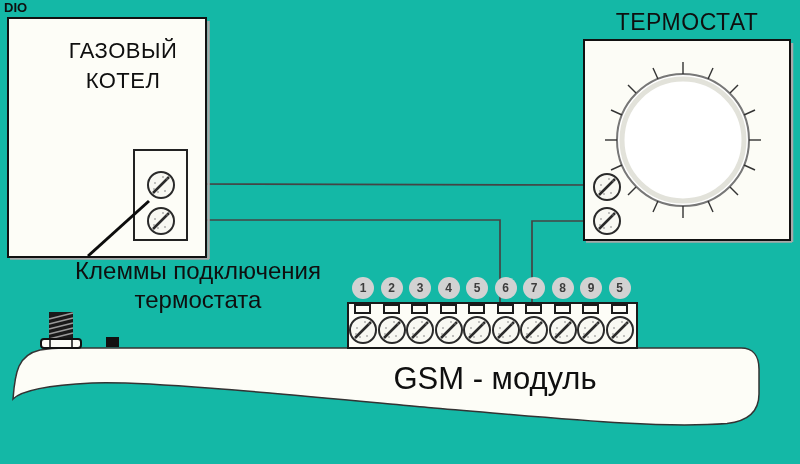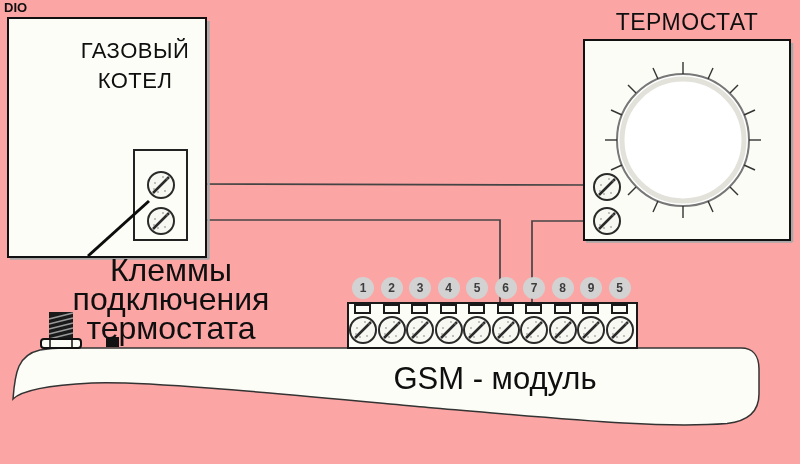--- a/index.html
+++ b/index.html
@@ -5,7 +5,7 @@
   html,body{margin:0;padding:0;}
   .stage{
     position:relative;width:800px;height:464px;overflow:hidden;
-    background:#fca5a5;color:#0f0f0f;
+    background:#14b8a6;color:#0f0f0f;
     font-family:"Liberation Sans","DejaVu Sans",sans-serif;
   }
   .stage svg{position:absolute;left:0;top:0;}

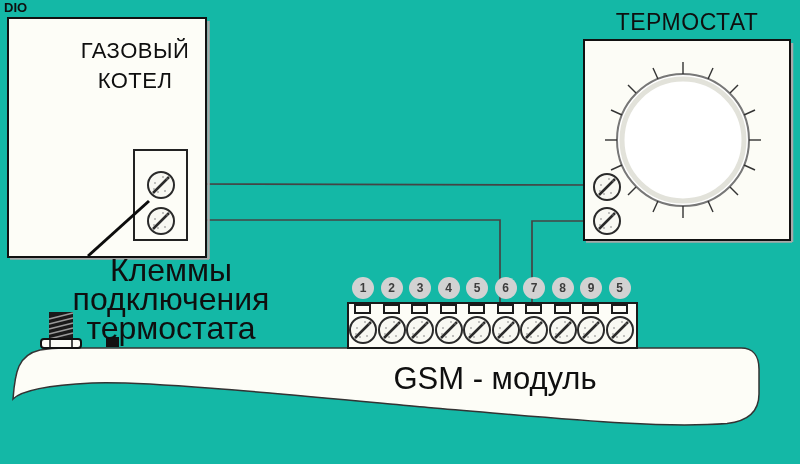--- a/index.html
+++ b/index.html
@@ -11,7 +11,7 @@
   .stage svg{position:absolute;left:0;top:0;}
   .txt{position:absolute;white-space:pre-line;text-align:center;font-weight:normal;}
   .dio{left:4px;top:0px;font-size:13px;font-weight:bold;text-align:left;}
-  .boiler-title{left:8px;top:36px;width:230px;font-size:22px;line-height:30px;letter-spacing:.5px;padding-left:12px;}
+  .boiler-title{left:8px;top:36px;width:230px;font-size:22px;line-height:30px;letter-spacing:.5px;}
   .thermo-title{left:584px;top:9px;width:206px;font-size:23px;letter-spacing:.5px;}
   .callout{left:13px;top:256px;width:316px;font-size:32px;line-height:29px;}
   .gsm-label{left:340px;top:361px;width:310px;font-size:31px;}

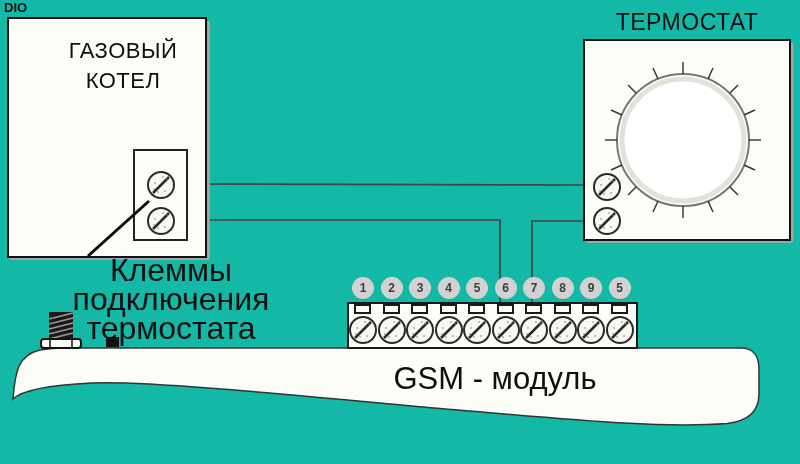--- a/index.html
+++ b/index.html
@@ -13,7 +13,7 @@
   .dio{left:4px;top:0px;font-size:13px;font-weight:bold;text-align:left;}
   .boiler-title{left:8px;top:36px;width:230px;font-size:22px;line-height:30px;letter-spacing:.5px;}
   .thermo-title{left:584px;top:9px;width:206px;font-size:23px;letter-spacing:.5px;}
-  .callout{left:13px;top:256px;width:316px;font-size:32px;line-height:29px;}
+  .callout{left:40px;top:256px;width:316px;font-size:24px;line-height:29px;}
   .gsm-label{left:340px;top:361px;width:310px;font-size:31px;}
   .num-circle{
     position:absolute;top:277px;width:22px;height:22px;border-radius:50%;

